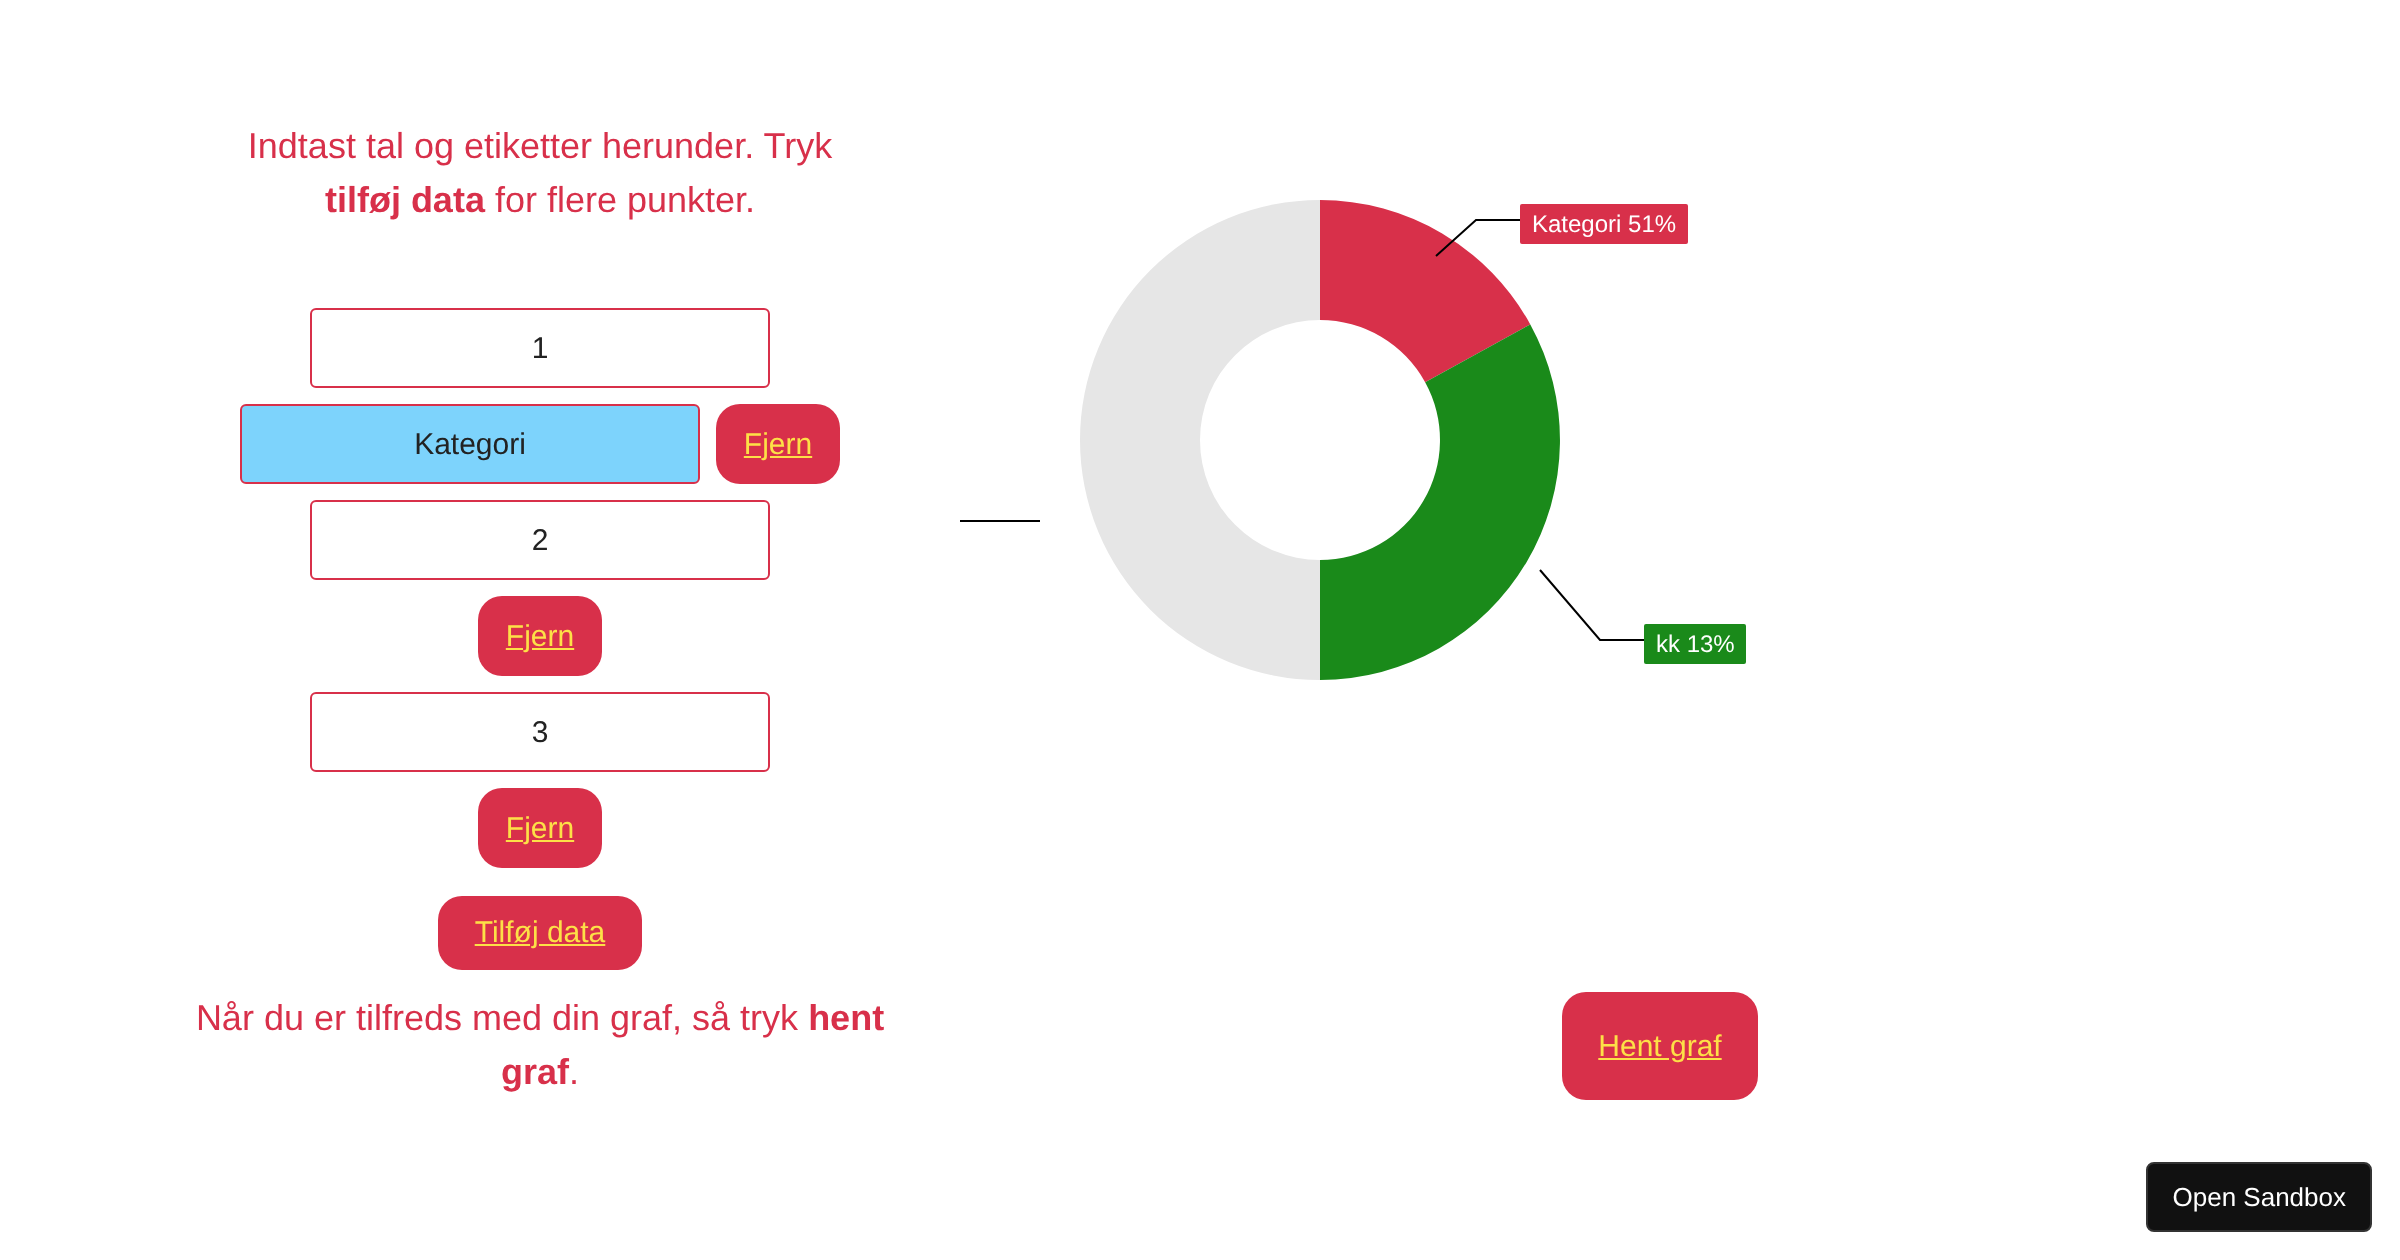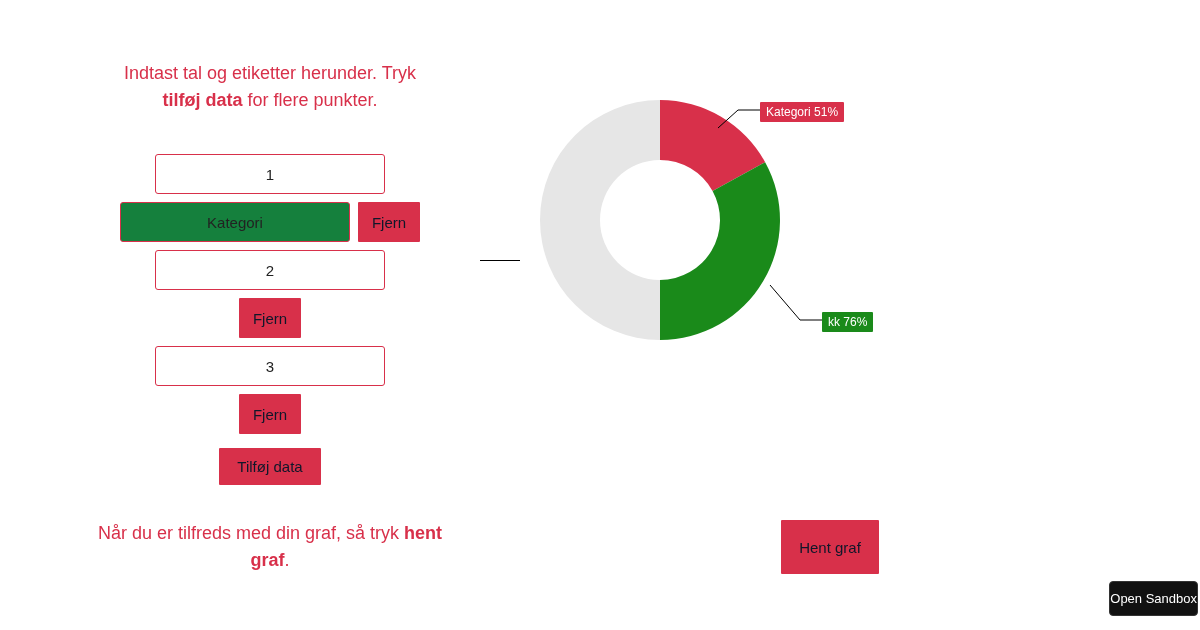--- a/index.html
+++ b/index.html
@@ -71,7 +71,7 @@
     text-align: center;
     font-size: 15px;
     color: #222;
-    background: #15803d;
+    background: #7dd3fc;
   }
   .btn {
     background: #d8304a;

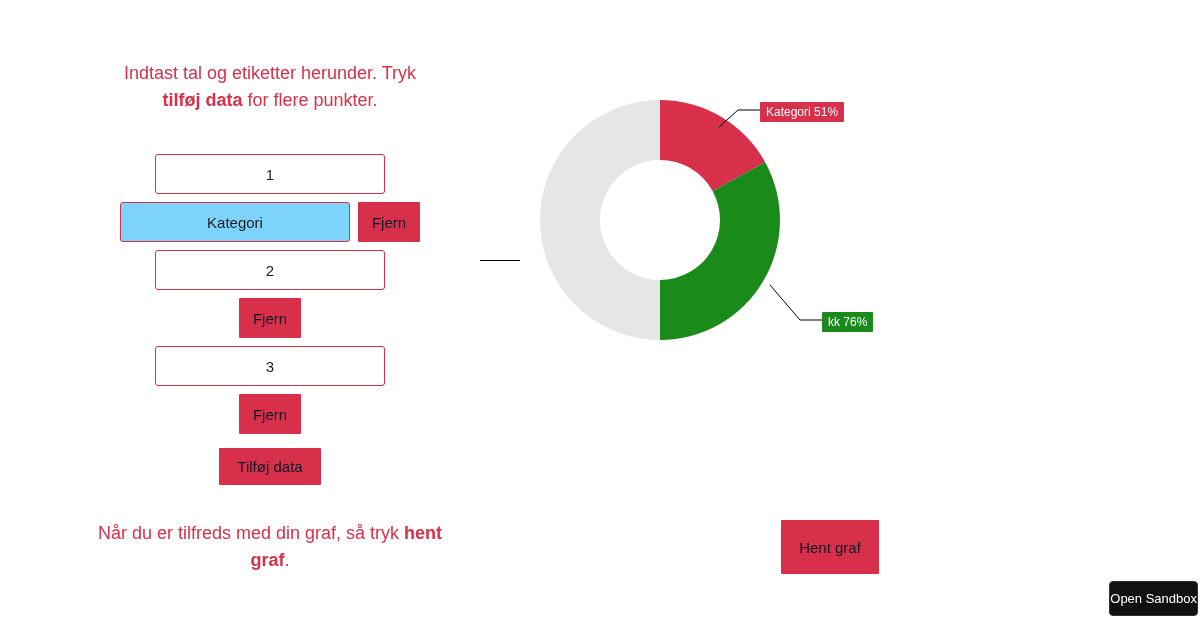--- a/index.html
+++ b/index.html
@@ -75,14 +75,15 @@
   }
   .btn {
     background: #d8304a;
-    color: #0f172a;
+    color: #fde047;
     border: none;
-    border-radius: 1px;
+    border-radius: 12px;
     font-size: 15px;
     cursor: pointer;
     display: inline-flex;
     align-items: center;
     justify-content: center;
+    text-decoration: underline;
   }
   .btn-remove {
     width: 62px;

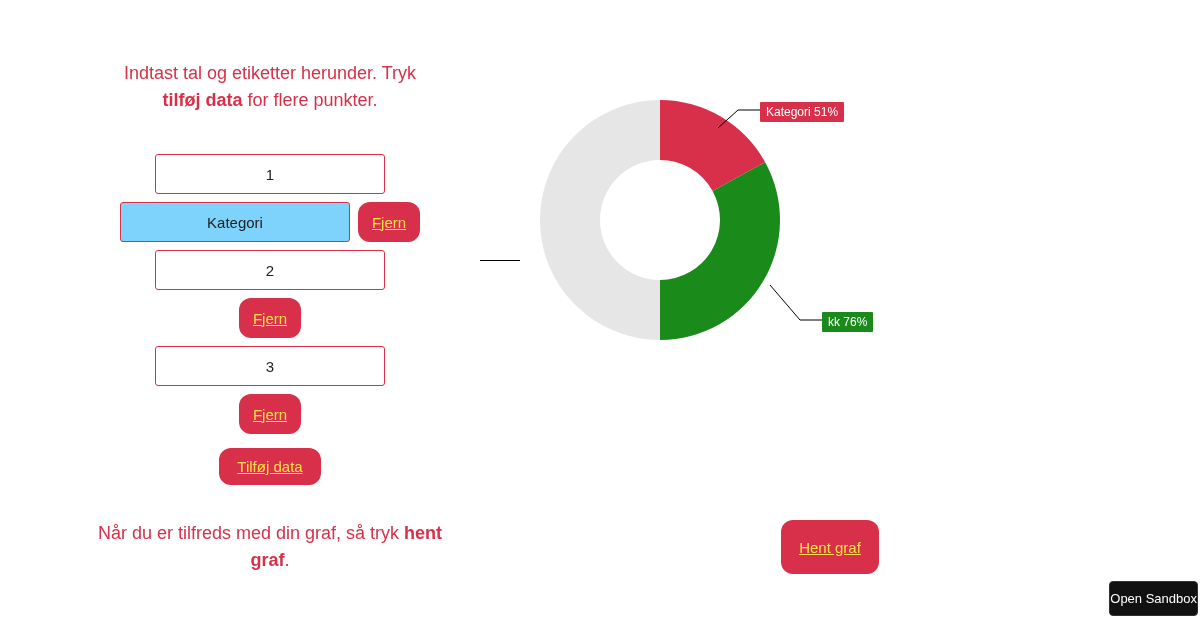--- a/index.html
+++ b/index.html
@@ -216,7 +216,7 @@
       <div class="tick-line"></div>
 
       <div class="slice-label lab-red" style="left:300px; top:42px;">Kategori 51%</div>
-      <div class="slice-label lab-green" style="left:362px; top:252px;">kk 76%</div>
+      <div class="slice-label lab-green" style="left:362px; top:252px;">kk 13%</div>
     </div>
   </div>
 </div>

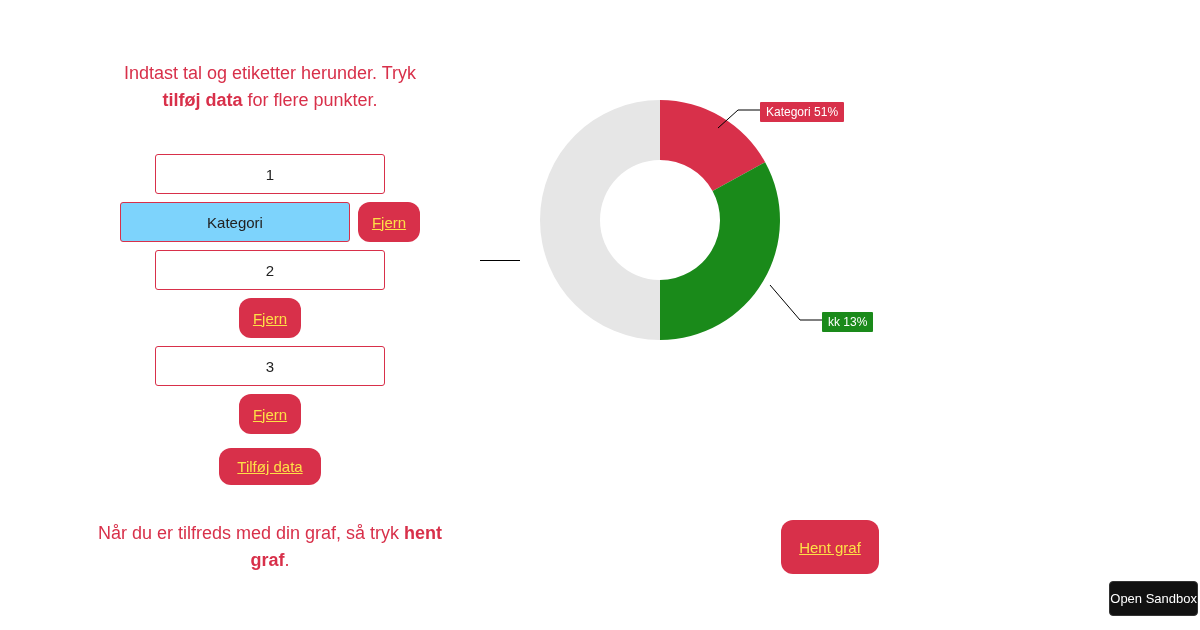--- a/index.html
+++ b/index.html
@@ -101,7 +101,7 @@
     position: absolute;
     left: 0;
     right: 0;
-    top: 520px;
+    top: 496px;
     display: flex;
     flex-direction: row;
   }

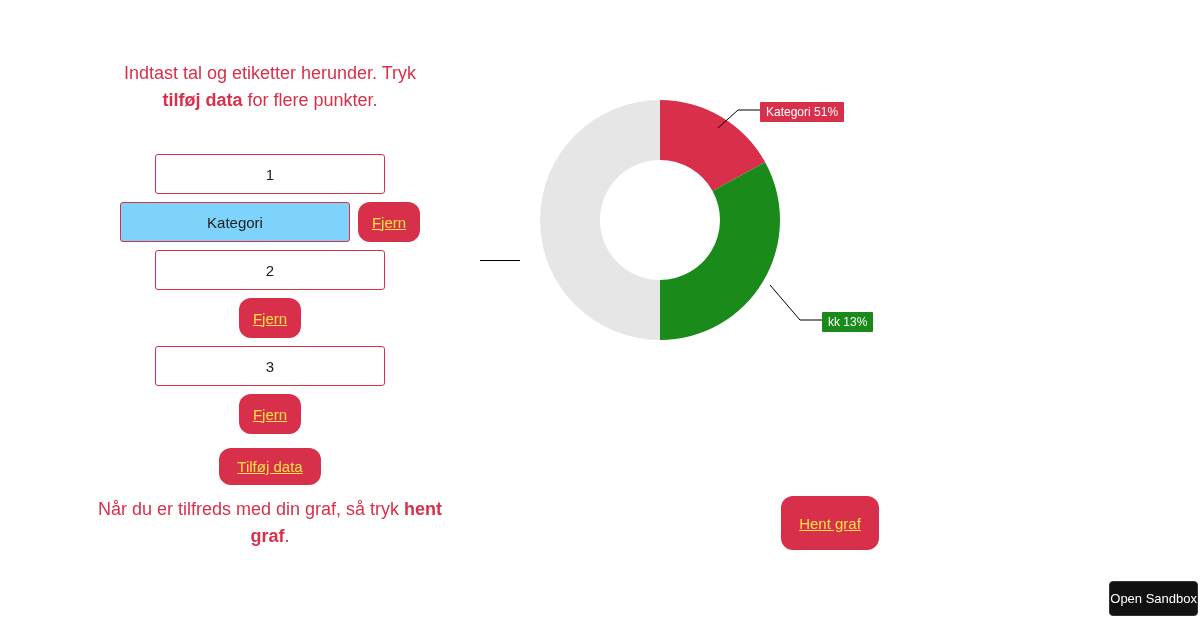--- a/index.html
+++ b/index.html
@@ -150,13 +150,13 @@
 
   .sandbox-btn {
     position: absolute;
-    right: 2px;
+    right: 14px;
     bottom: 14px;
     background: #111;
     color: #fff;
     border: 1px solid #333;
     border-radius: 4px;
-    padding: 9px 0;
+    padding: 9px 12px;
     font-size: 13px;
     cursor: pointer;
   }

